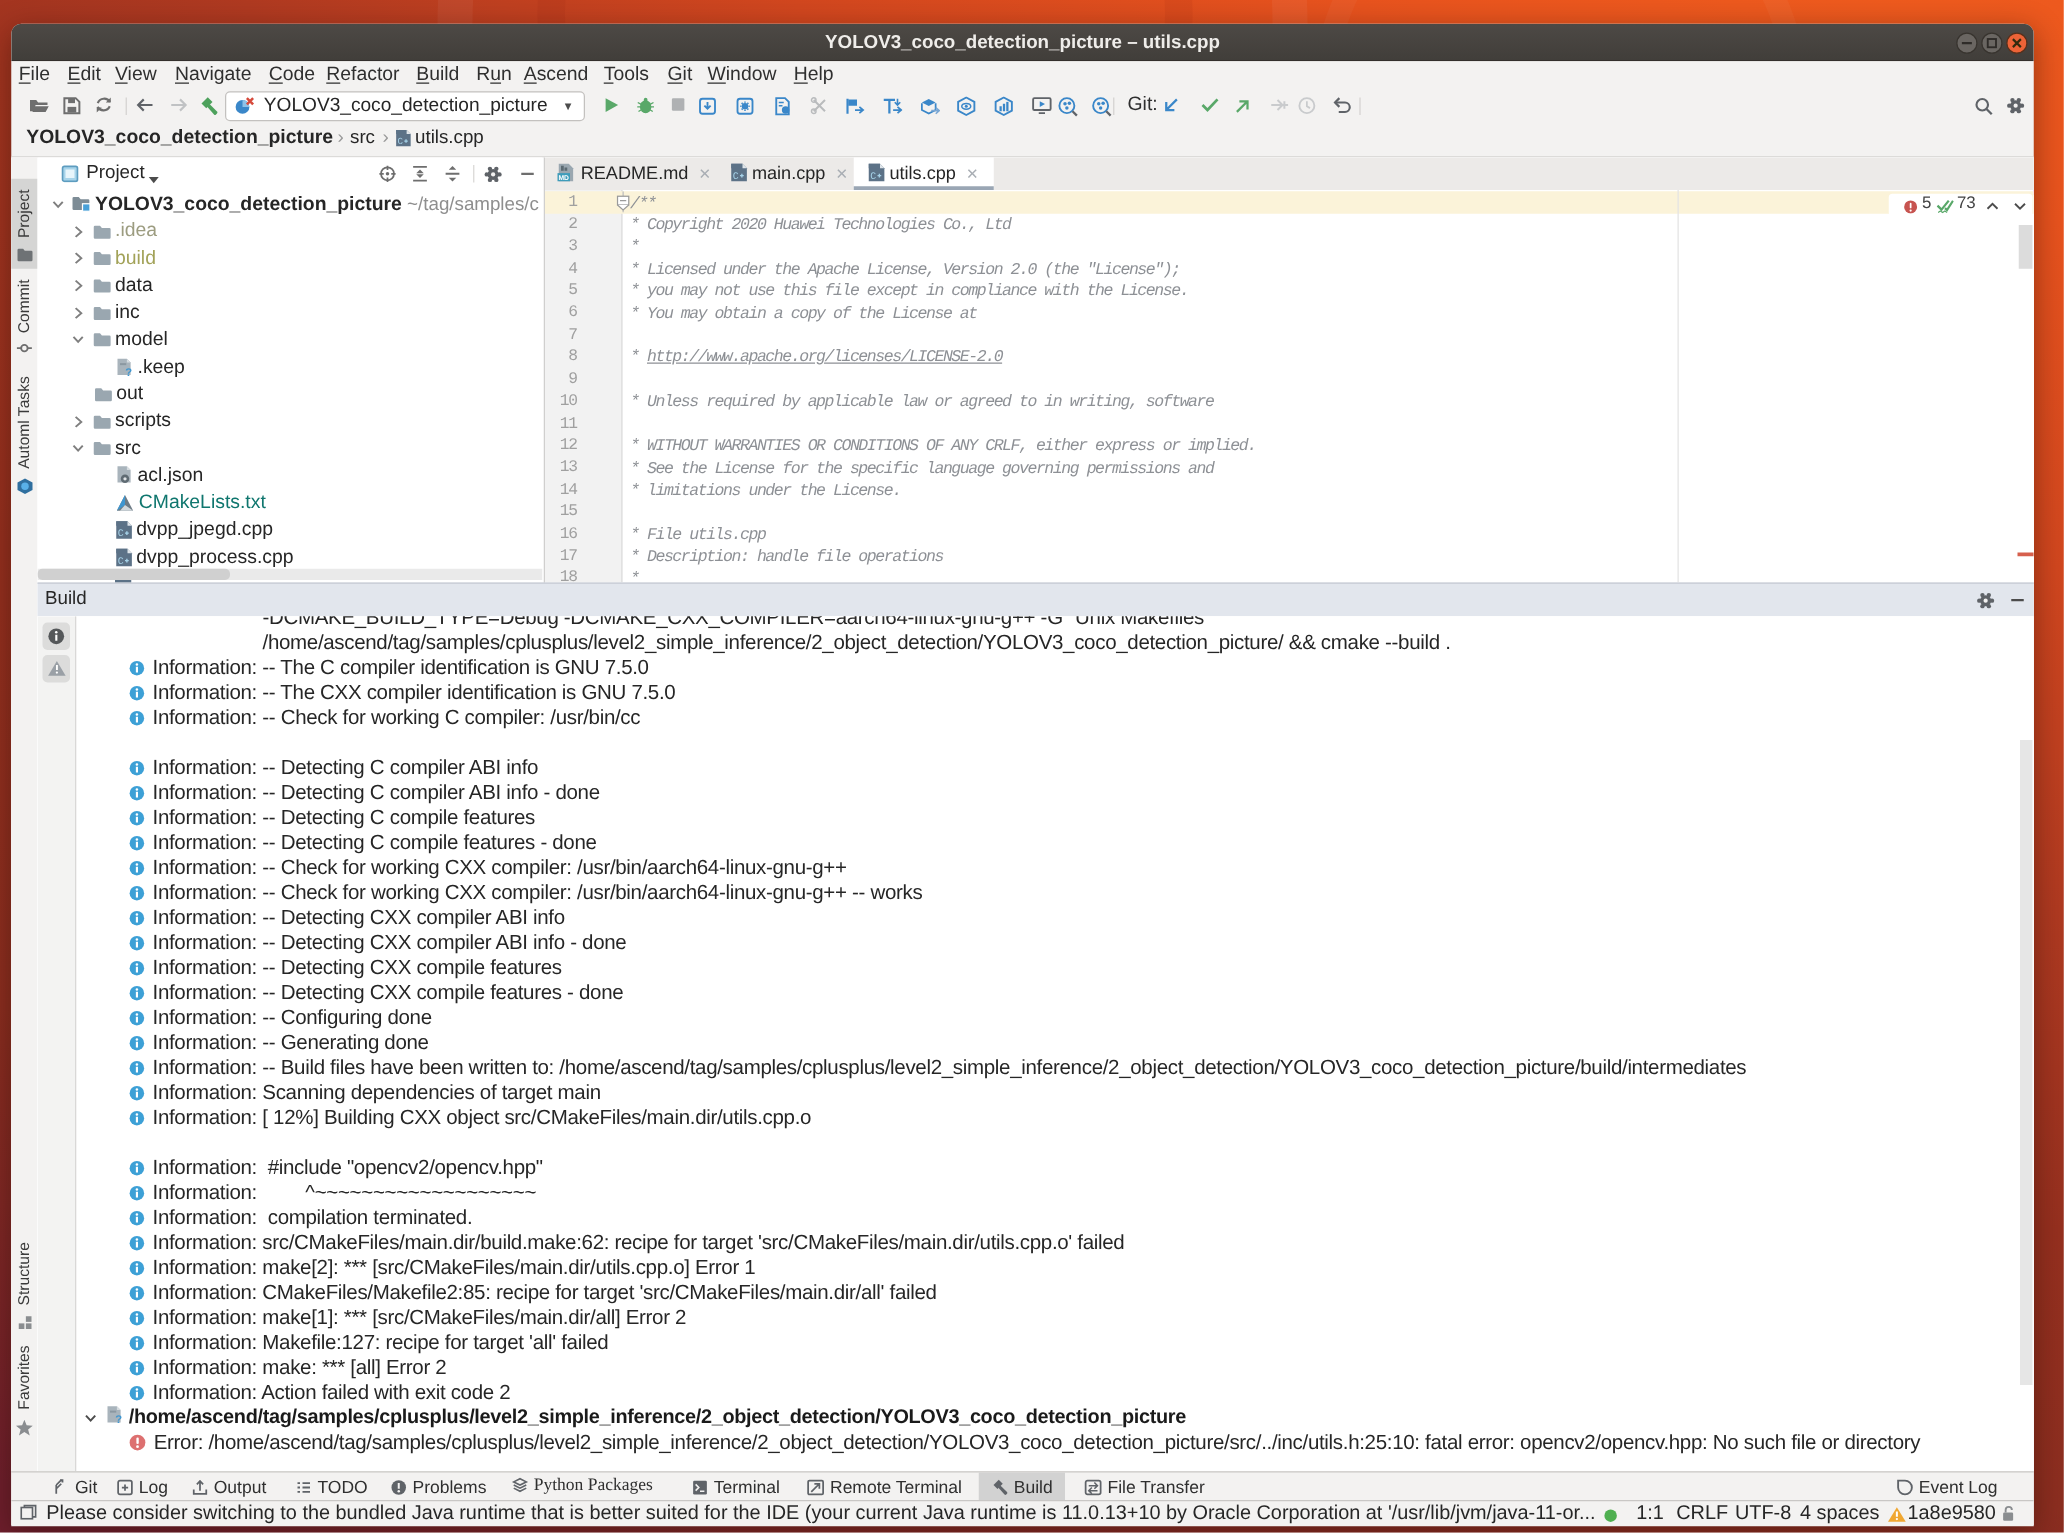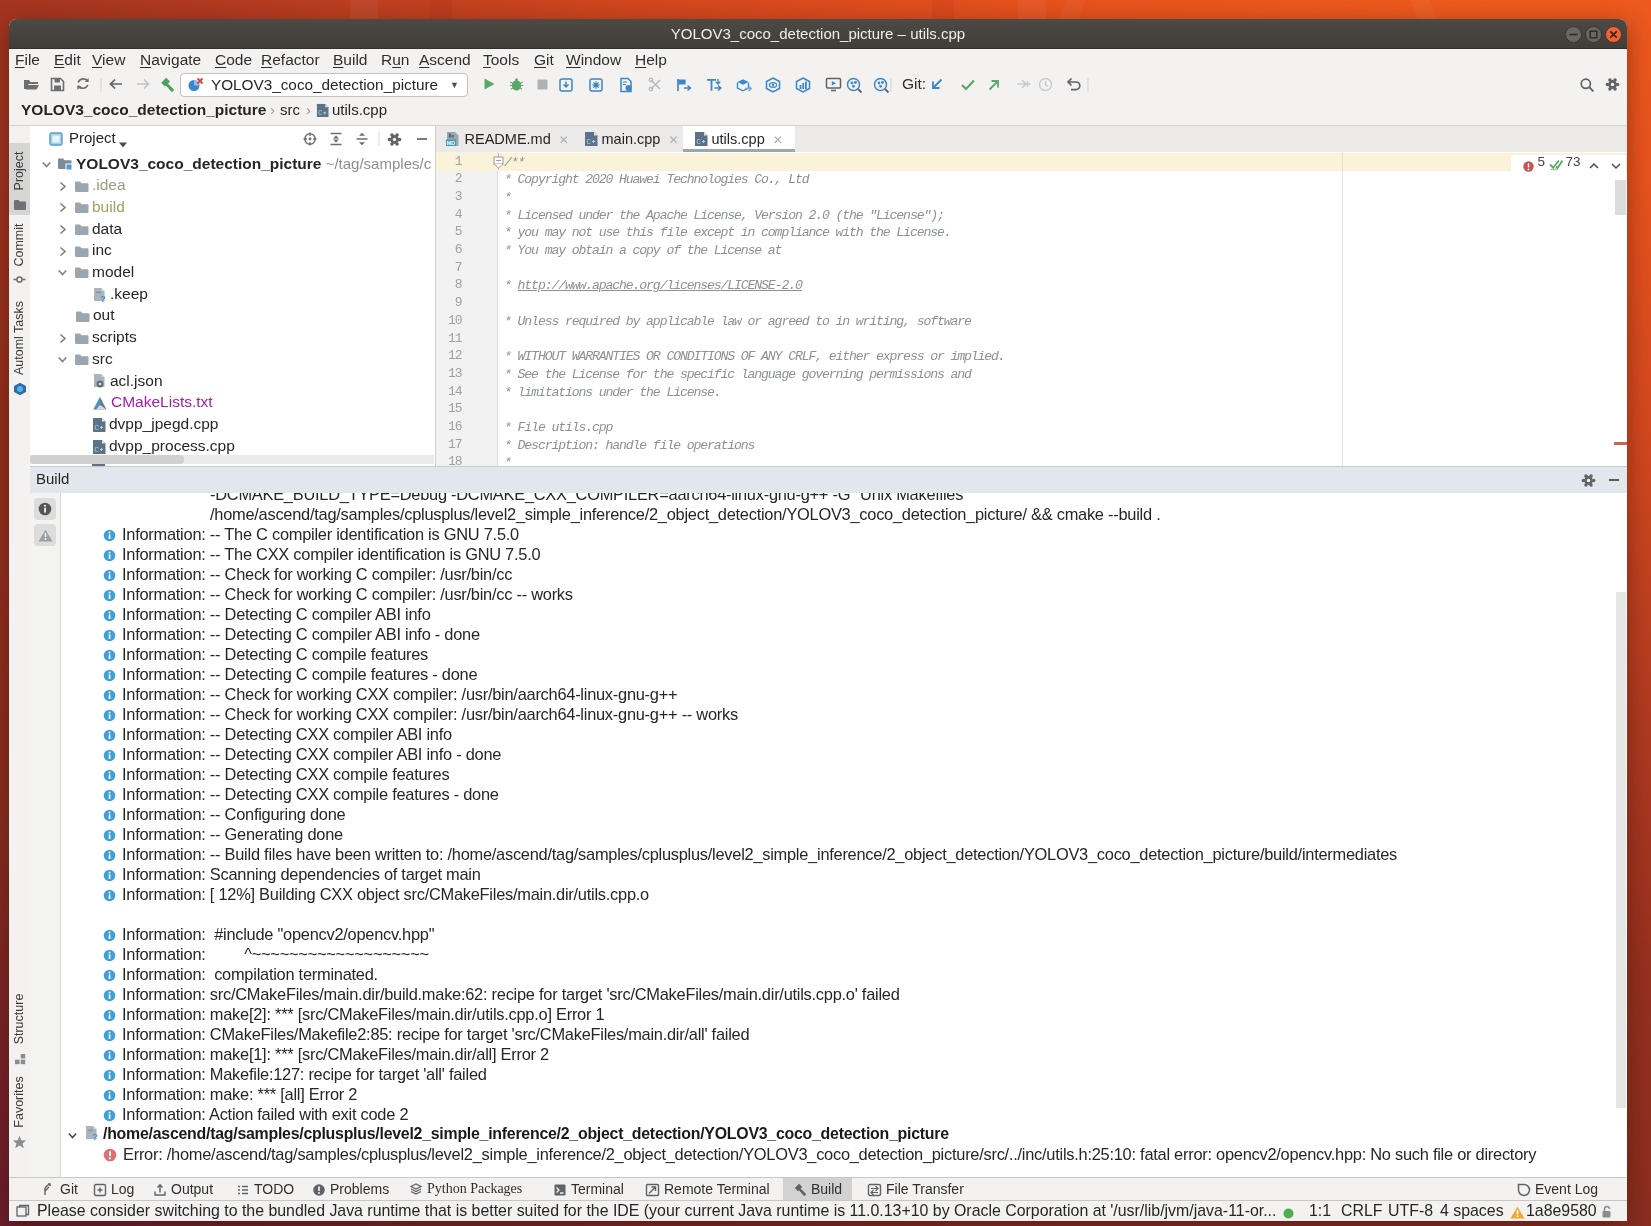--- a/index.html
+++ b/index.html
@@ -9,7 +9,7 @@
 .titlebar{position:absolute;left:0;top:0;width:100%;height:29px;border-radius:8px 8px 0 0;
  background:linear-gradient(#4d4945,#413e3a);border-bottom:1px solid #332f2c;}
 .title-t{position:absolute;top:0;left:0;width:100%;height:29px;line-height:29px;text-align:center;
- color:#efedea;font-size:15px;font-weight:normal;}
+ color:#efedea;font-size:15px;font-weight:bold;}
 .wbtn{position:absolute;top:6.5px;width:17px;height:17px;border-radius:50%;box-sizing:border-box;}
 .menubar{position:absolute;left:0;top:29px;width:100%;height:24px;}
 .menubar span{position:absolute;top:0;height:24px;line-height:23px;font-size:15.5px;color:#2f2f2f;}

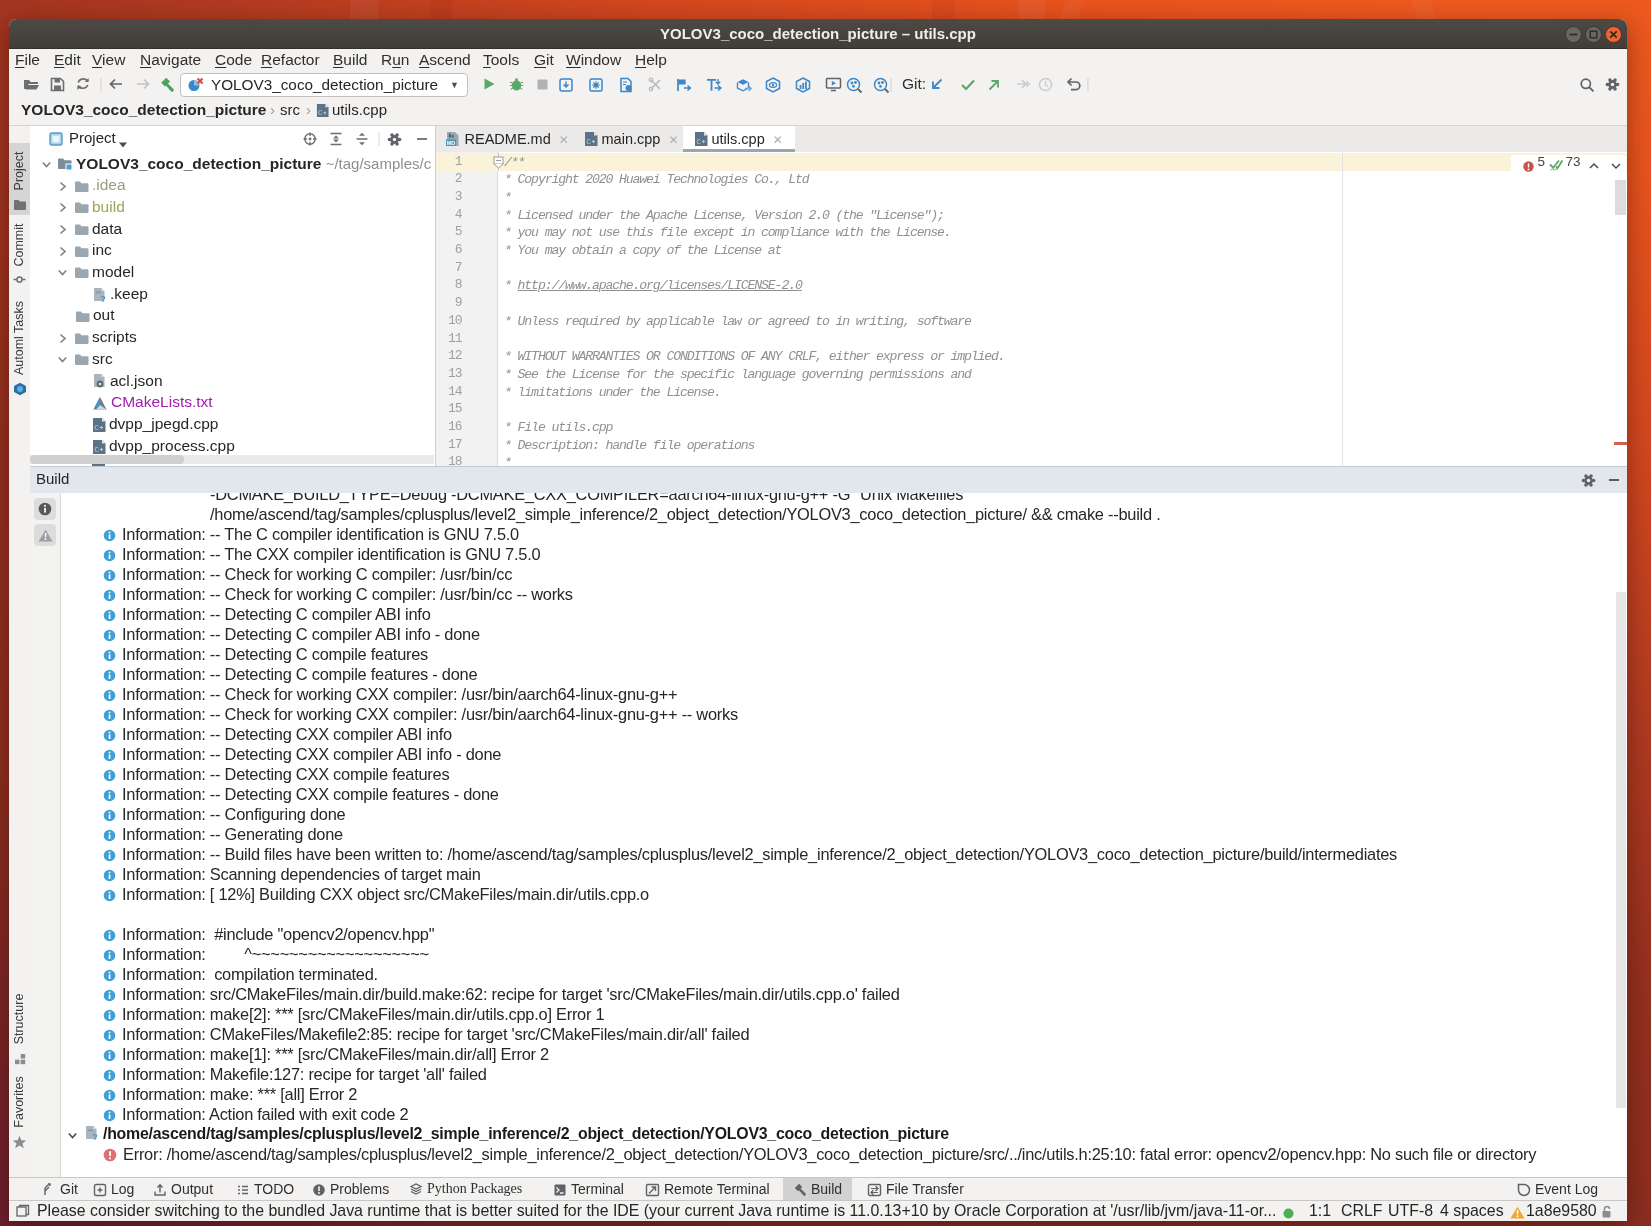--- a/index.html
+++ b/index.html
@@ -385,7 +385,7 @@
             <path d="M8 1 L14.5 13.5 H1.5 Z" fill="#6d7b85"></path>
             <path d="M8 1 L1.5 13.5 L8 9 Z" fill="#3f96d0"></path>
             <path d="M8 9 L14.5 13.5 H4 Z" fill="#d2d8dc"></path>
-          </svg></span><span style="margin-left:3px;color:#a21caf">CMakeLists.txt</span></div>
+          </svg></span><span style="margin-left:3px;color:#0f766e">CMakeLists.txt</span></div>
       <div class="trow" style="left:0;top:286.8999999999999px;width:100%;"><span style="margin-left:62px"><svg width="14" height="16" viewBox="0 0 14 16" style="">
             <g transform="scale(1.0,1.0)">
               <path d="M1 1 h9 l3.5 3.5 V15 H1 Z" fill="#5c7287"></path>

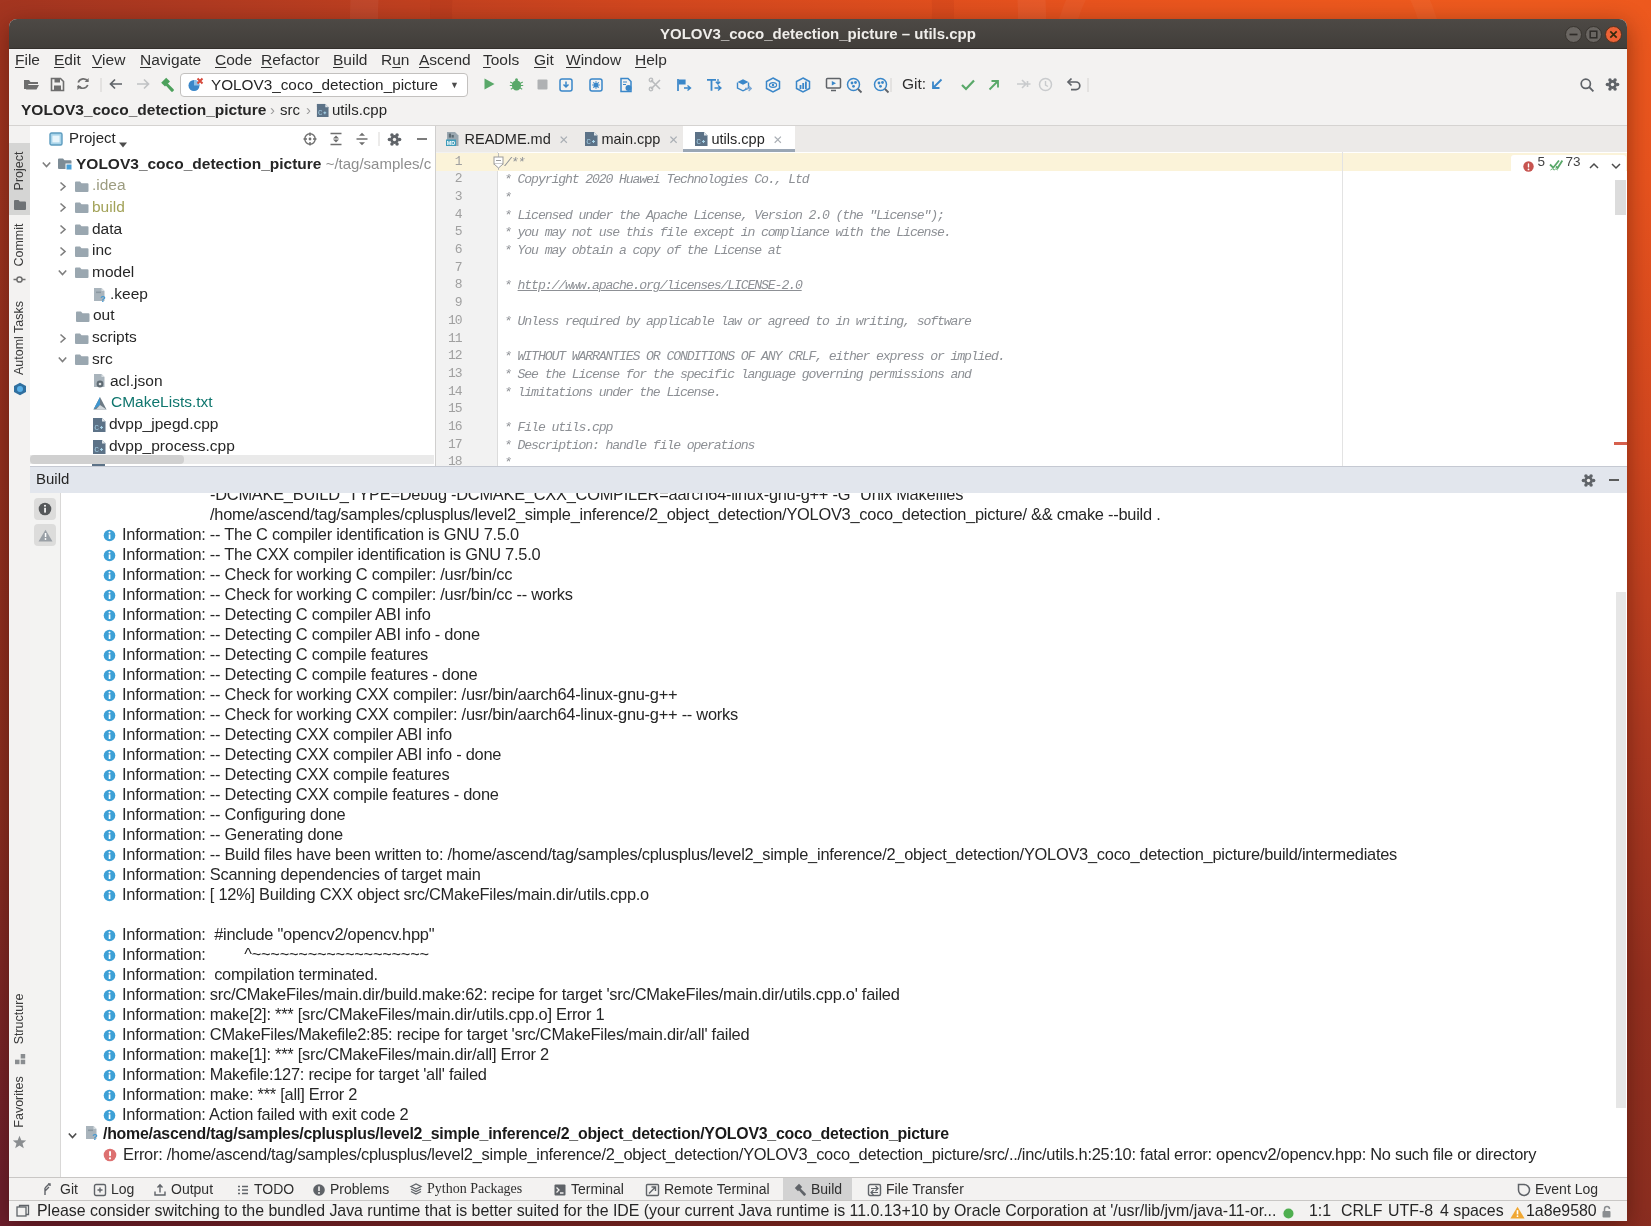--- a/index.html
+++ b/index.html
@@ -553,11 +553,6 @@
             <rect x="5.7" y="5.4" width="1.7" height="4.6" fill="#fff"></rect>
             <circle cx="6.5" cy="3.5" r="1" fill="#fff"></circle>
           </svg>Information: -- Check for working C compiler: /usr/bin/cc</div>
-        <div class="lr" style="top:90.5px;"><svg width="13" height="13" viewBox="0 0 13 13" style="">
-            <circle cx="6.5" cy="6.5" r="5.8" fill="#3da0d6"></circle>
-            <rect x="5.7" y="5.4" width="1.7" height="4.6" fill="#fff"></rect>
-            <circle cx="6.5" cy="3.5" r="1" fill="#fff"></circle>
-          </svg>Information: -- Check for working C compiler: /usr/bin/cc -- works</div>
         <div class="lr" style="top:110.5px;"><svg width="13" height="13" viewBox="0 0 13 13" style="">
             <circle cx="6.5" cy="6.5" r="5.8" fill="#3da0d6"></circle>
             <rect x="5.7" y="5.4" width="1.7" height="4.6" fill="#fff"></rect>

